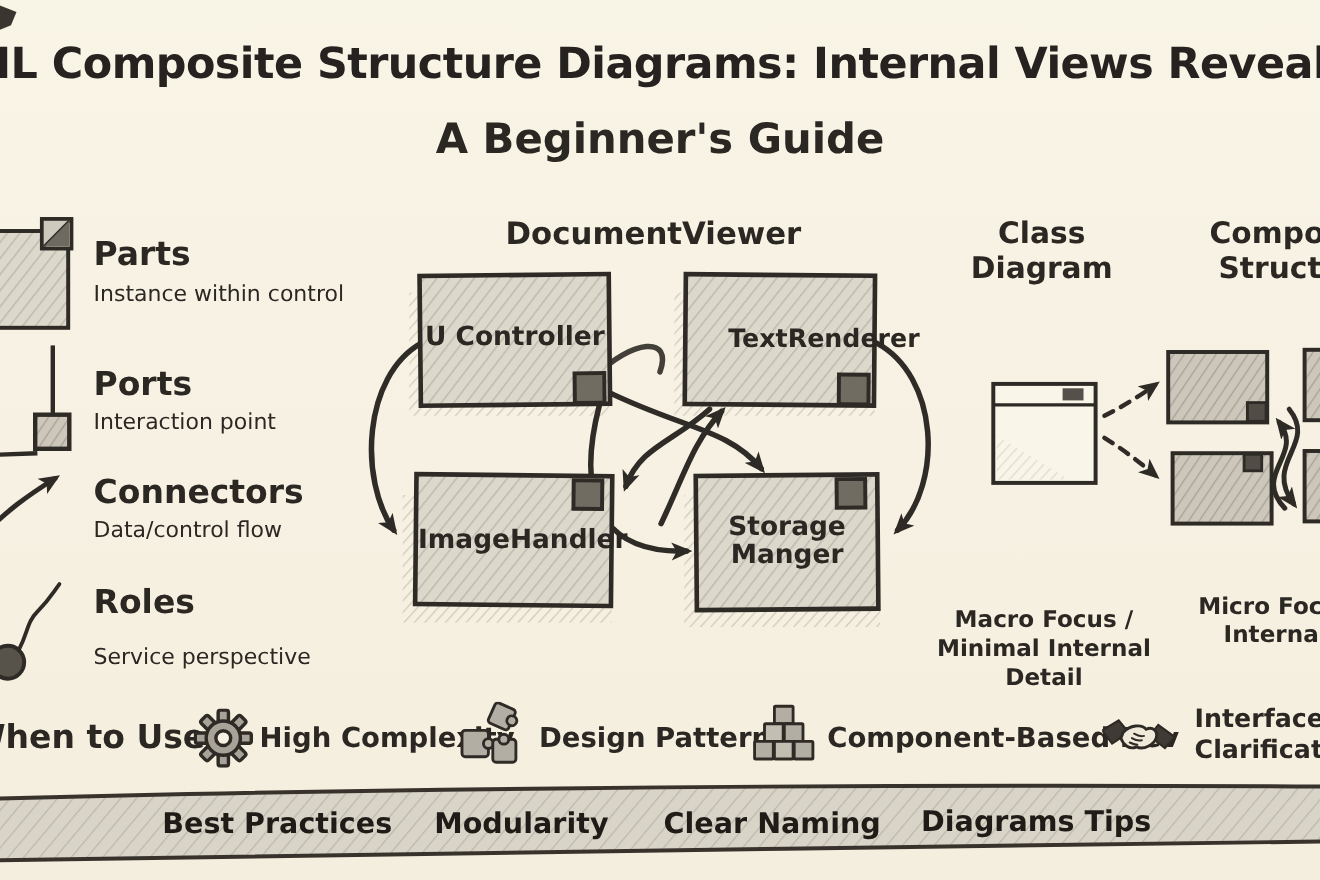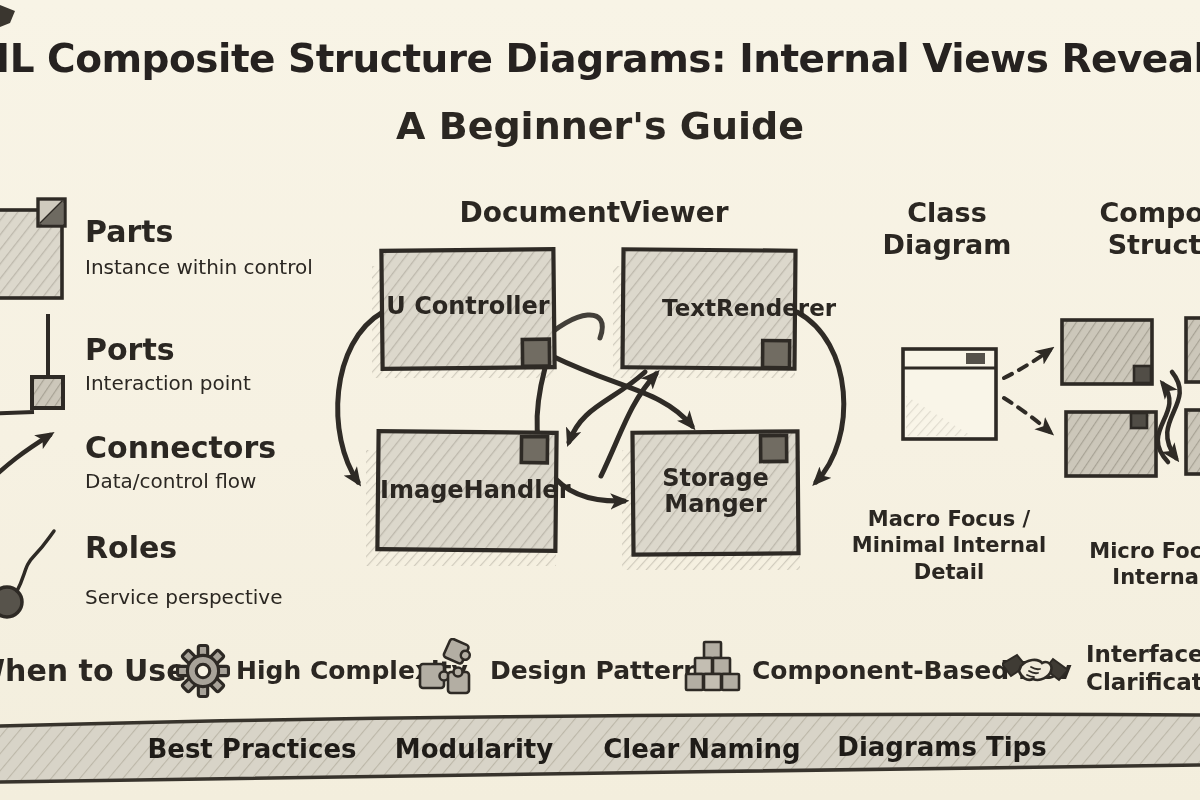--- a/index.html
+++ b/index.html
@@ -156,7 +156,7 @@
 
   <div class="abs cmp-title" style="left:867px;top:197px;width:160px;">Class Diagram</div>
   <div class="abs cmp-title" style="left:1080px;top:197px;width:200px;">Composite Structure</div>
-  <div class="abs cmp-caption" style="left:833px;top:506px;width:232px;">Macro Focus / Minimal Internal Detail</div>
+  <div class="abs cmp-caption" style="left:833px;top:550px;width:232px;">Macro Focus / Minimal Internal Detail</div>
   <div class="abs cmp-caption" style="left:1078px;top:538px;width:240px;">Micro Focus / High Internal Detail</div>
 
   <div class="abs use-label" style="left:-28px;top:653px;">When to Use</div>

